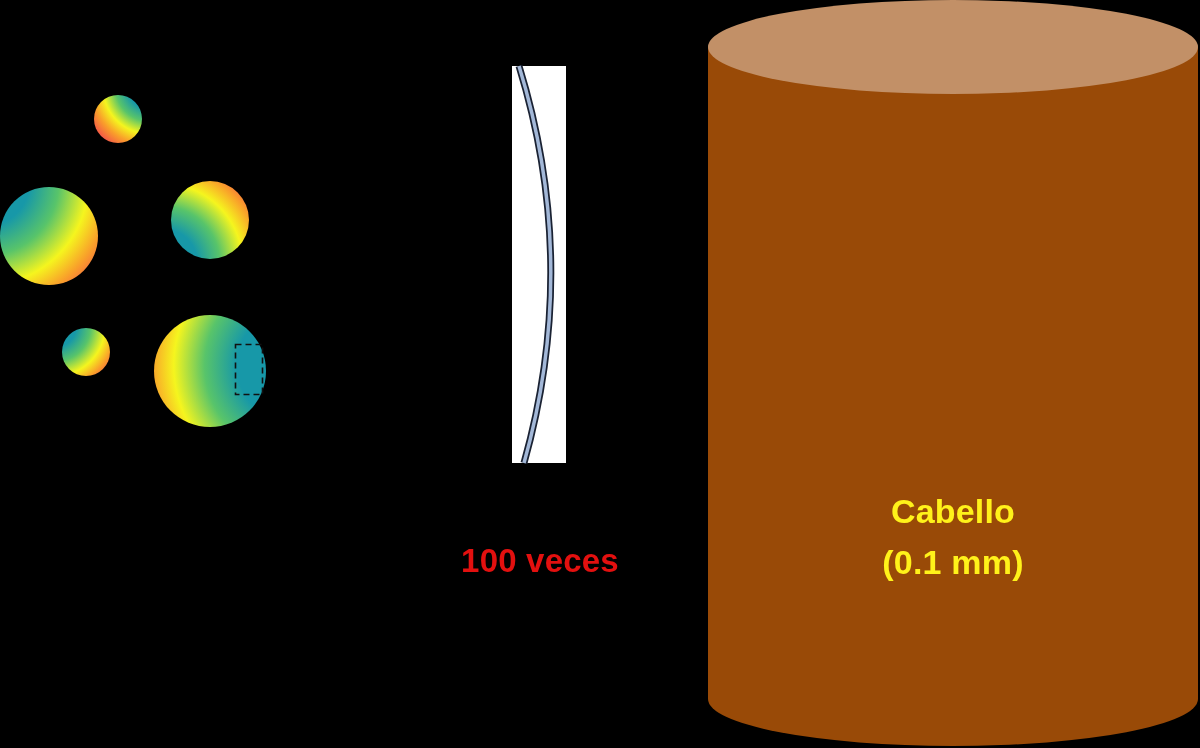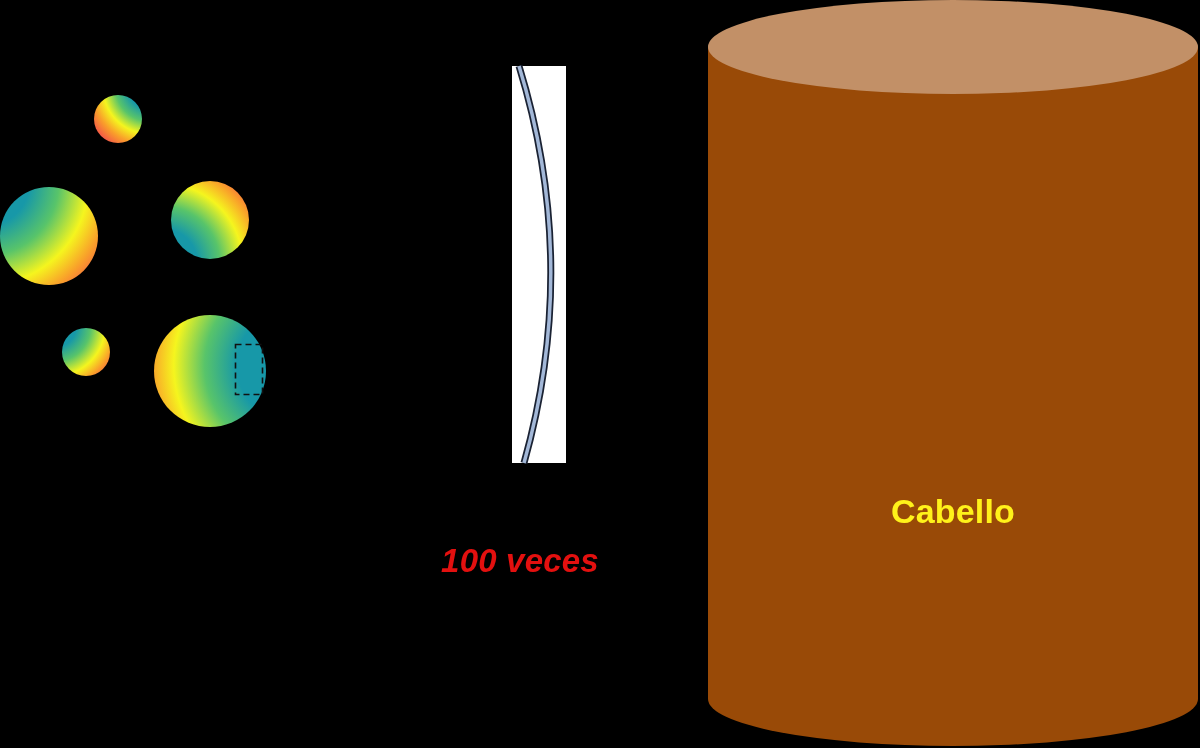--- a/index.html
+++ b/index.html
@@ -28,11 +28,10 @@
       letter-spacing: 0.2px;
     }
     .label-thin {
-      left: 380px;
+      left: 400px;
       top: 540px;
       width: 280px;
       font-size: 33px;
-      font-style: italic;
     }
     .label-hair {
       left: 853px;

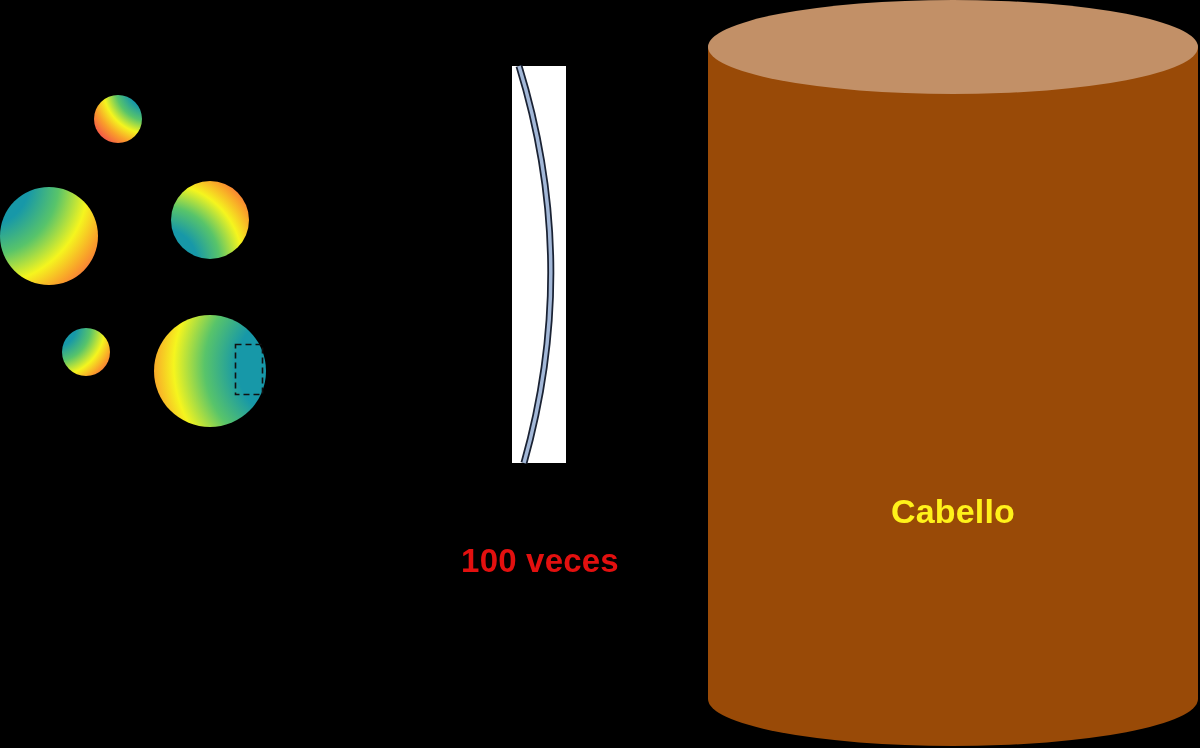--- a/index.html
+++ b/index.html
@@ -109,6 +109,7 @@
 
 <div class="label label-hair" style="color:#FFF21A;">
   <span>Cabello</span>
+  <span>(0.1 mm)</span>
 </div>
 
 </body></html>

